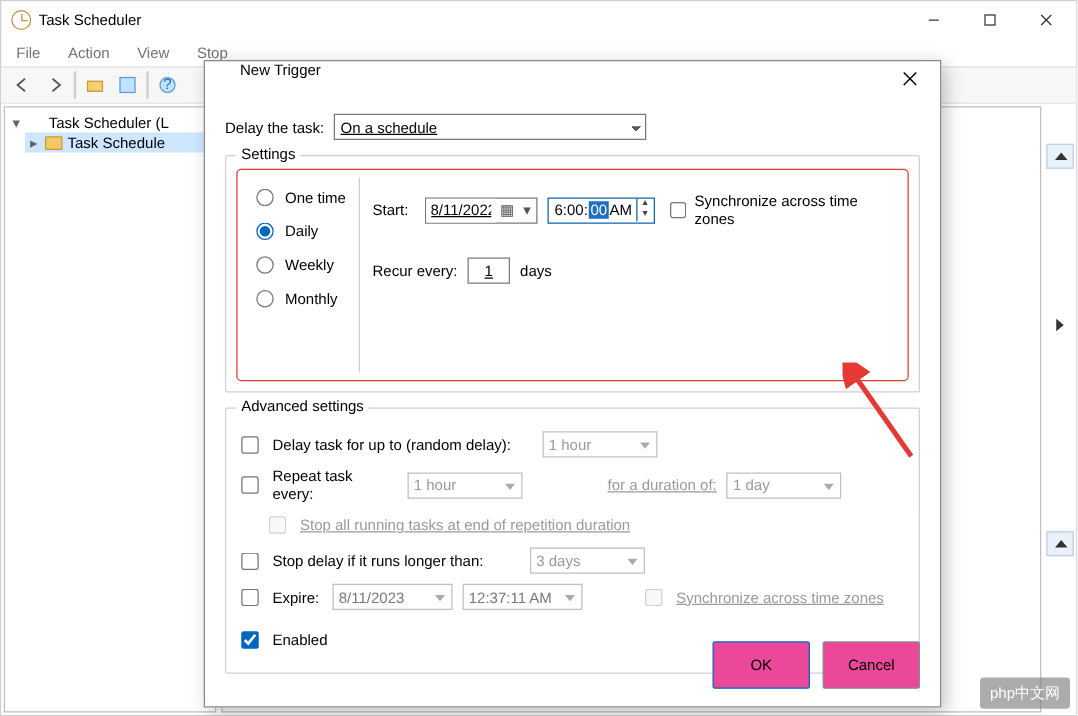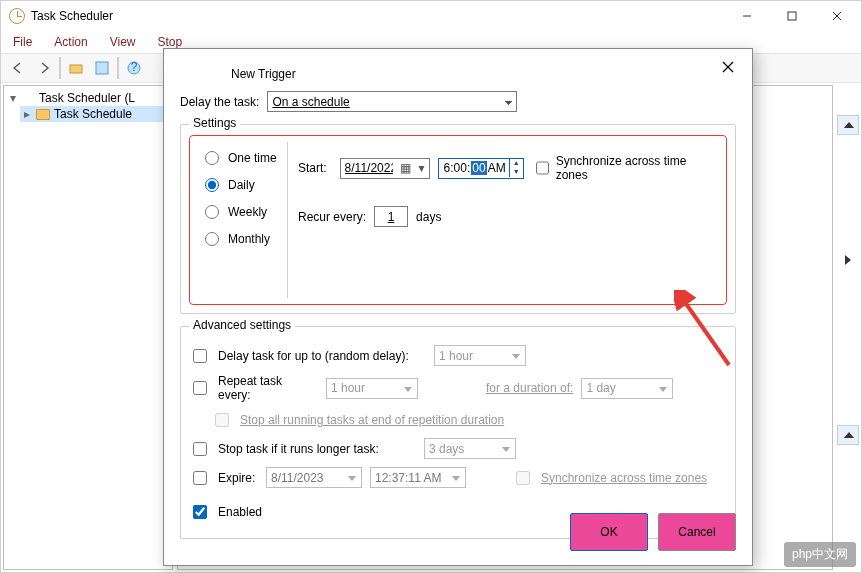--- a/index.html
+++ b/index.html
@@ -17,7 +17,7 @@
   .win-btn { width: 45px; height: 28px; display:flex; align-items:center; justify-content:center; color:#555; }
   .win-btn svg { width: 10px; height: 10px; }
 
-  .menubar { height: 22px; display:flex; align-items:center; gap: 14px; padding: 0 8px; color:#7f1d1d; }
+  .menubar { height: 22px; display:flex; align-items:center; gap: 14px; padding: 0 8px; color:#737373; }
   .menubar span { padding: 2px 4px; }
 
   .toolbar { height: 30px; border-top:1px solid #e4e4e4; border-bottom:1px solid #e4e4e4; background:#f7f7f7;

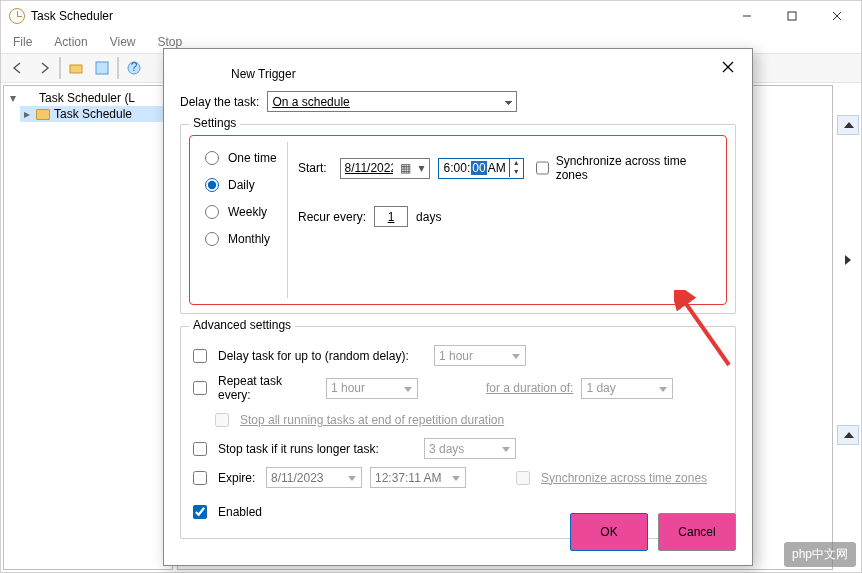--- a/index.html
+++ b/index.html
@@ -42,7 +42,7 @@
   
   .dialog { position:absolute; left:163px; top:48px; width:590px; height:518px; background:#fff;
             border:1px solid #888; box-shadow: 4px 4px 14px rgba(0,0,0,.25); }
-  .dialog .dlg-title { height:32px; display:flex; align-items:flex-end; padding:0 10px;gap:39px; }
+  .dialog .dlg-title { height:32px; display:flex; align-items:flex-start; padding:0 10px; }
   .dialog .dlg-title .title { margin-left:4px; }
   .dialog .dlg-title .spacer { flex:1; }
   .dialog .close { width:28px; height:28px; display:flex; align-items:center; justify-content:center; }

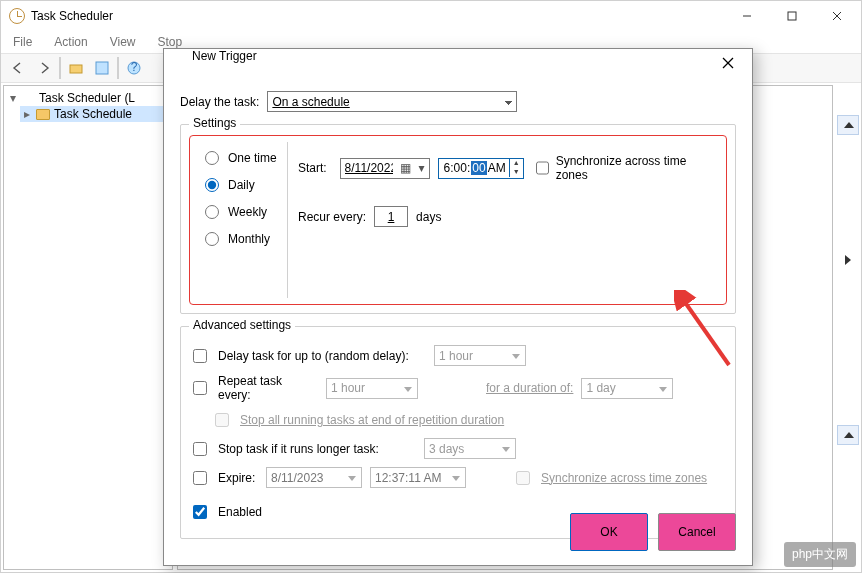--- a/index.html
+++ b/index.html
@@ -290,7 +290,7 @@
 
       <div class="row">
         <input type="checkbox" style="">
-        <span style="width:198px">Stop task if it runs longer task:</span>
+        <span style="width:198px">Stop delay if it runs longer than:</span>
         <div class="combo-dis" style="width:92px">3 days</div>
       </div>
 

